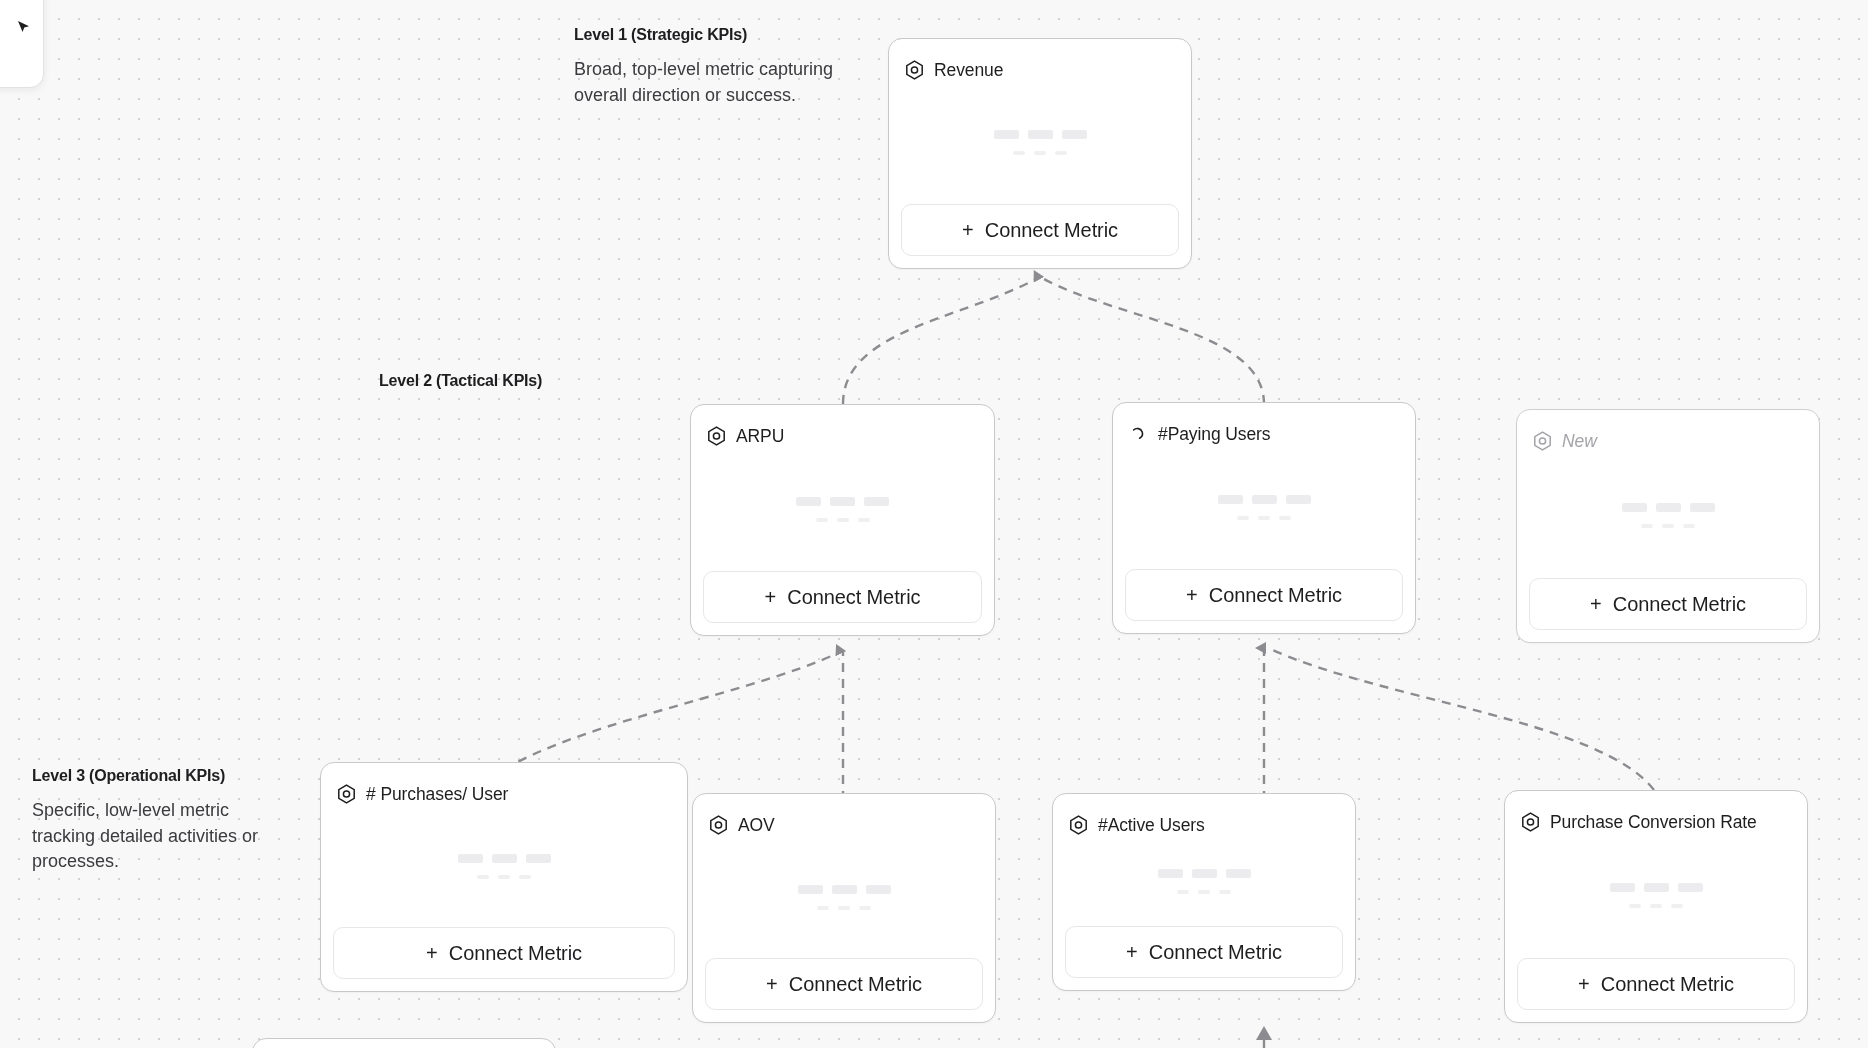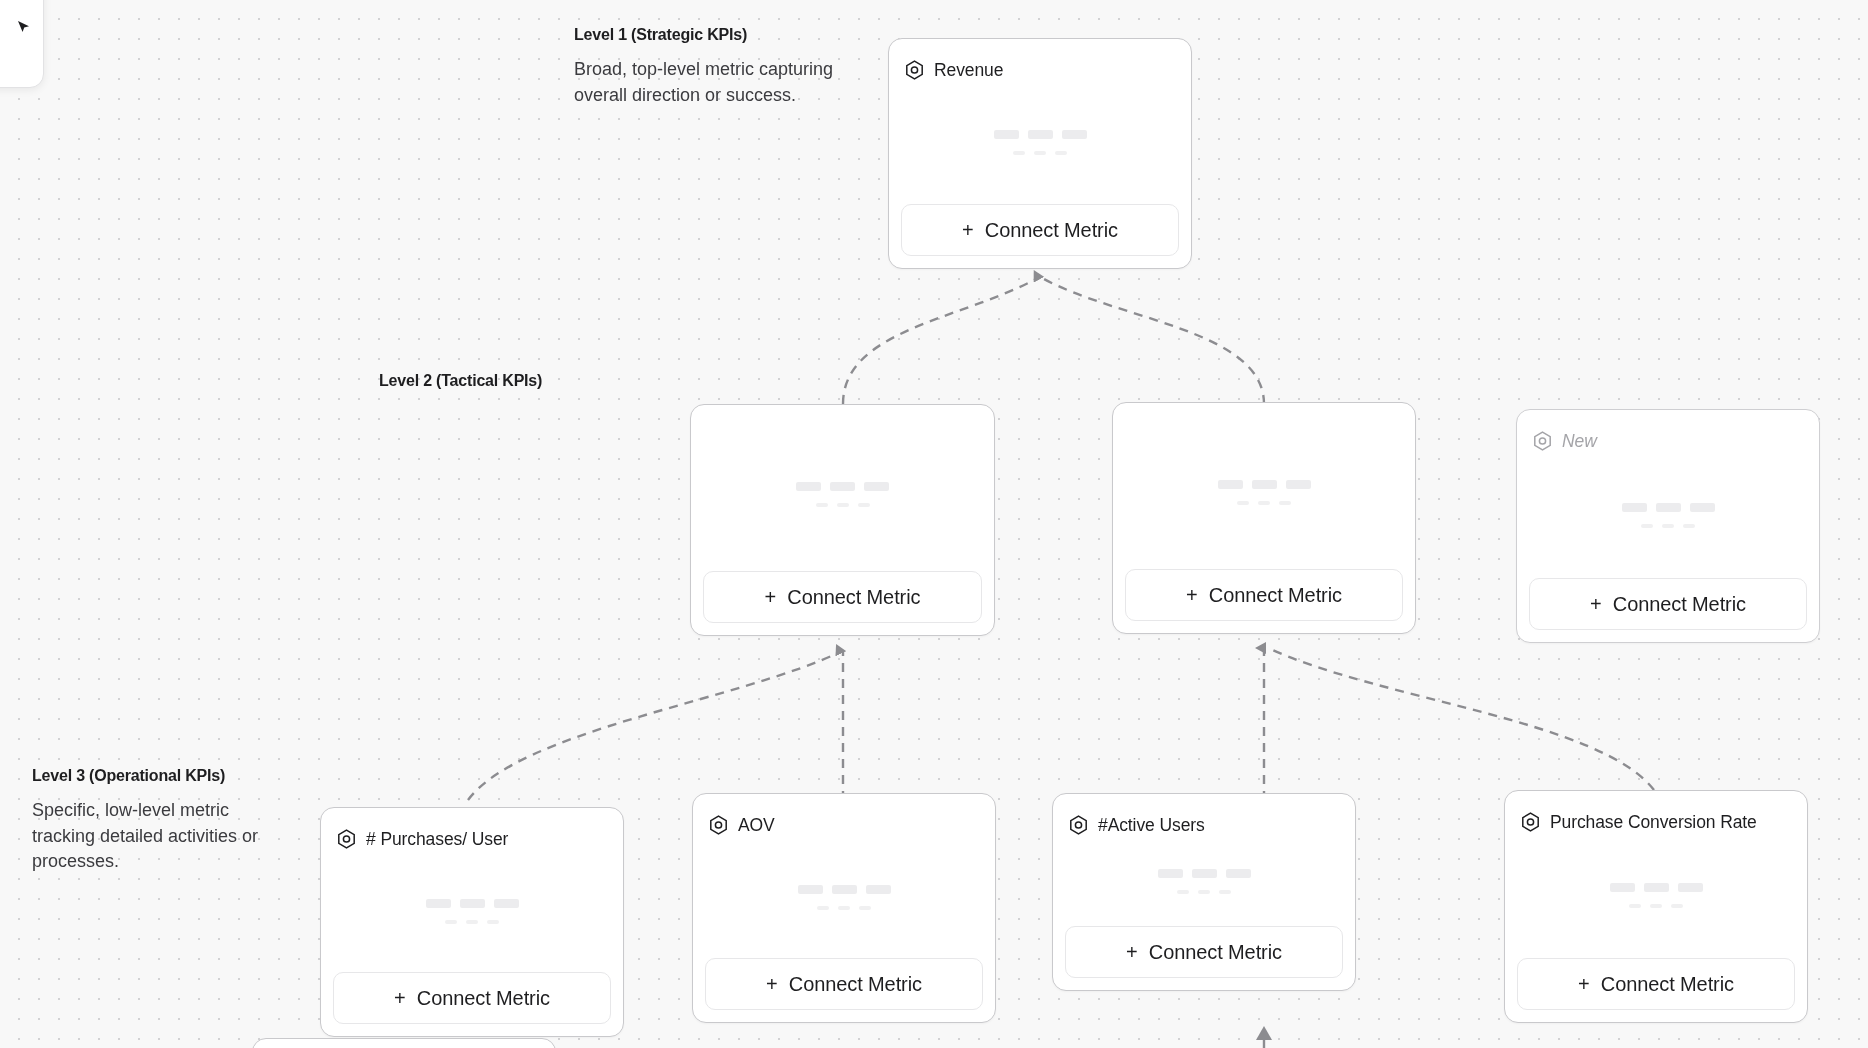--- a/index.html
+++ b/index.html
@@ -219,6 +219,13 @@
   </div>
 
   <div class="card" style="left:690px; top:404px; width:305px; height:232px;">
+    <div class="card-head">
+      <svg class="icon-hex" width="19" height="21" viewBox="0 0 19 21">
+        <path d="M9.5 1.2 L17.2 5.6 L17.2 14.4 L9.5 18.8 L1.8 14.4 L1.8 5.6 Z" fill="none" stroke="#1e1e20" stroke-width="1.5"></path>
+        <circle cx="9.5" cy="10" r="3.1" fill="none" stroke="#1e1e20" stroke-width="1.5"></circle>
+      </svg>
+      <span class="card-title">ARPU</span>
+    </div>
     <div class="card-body">
       <div class="sk-row">
         <i class="sk-bar"></i>

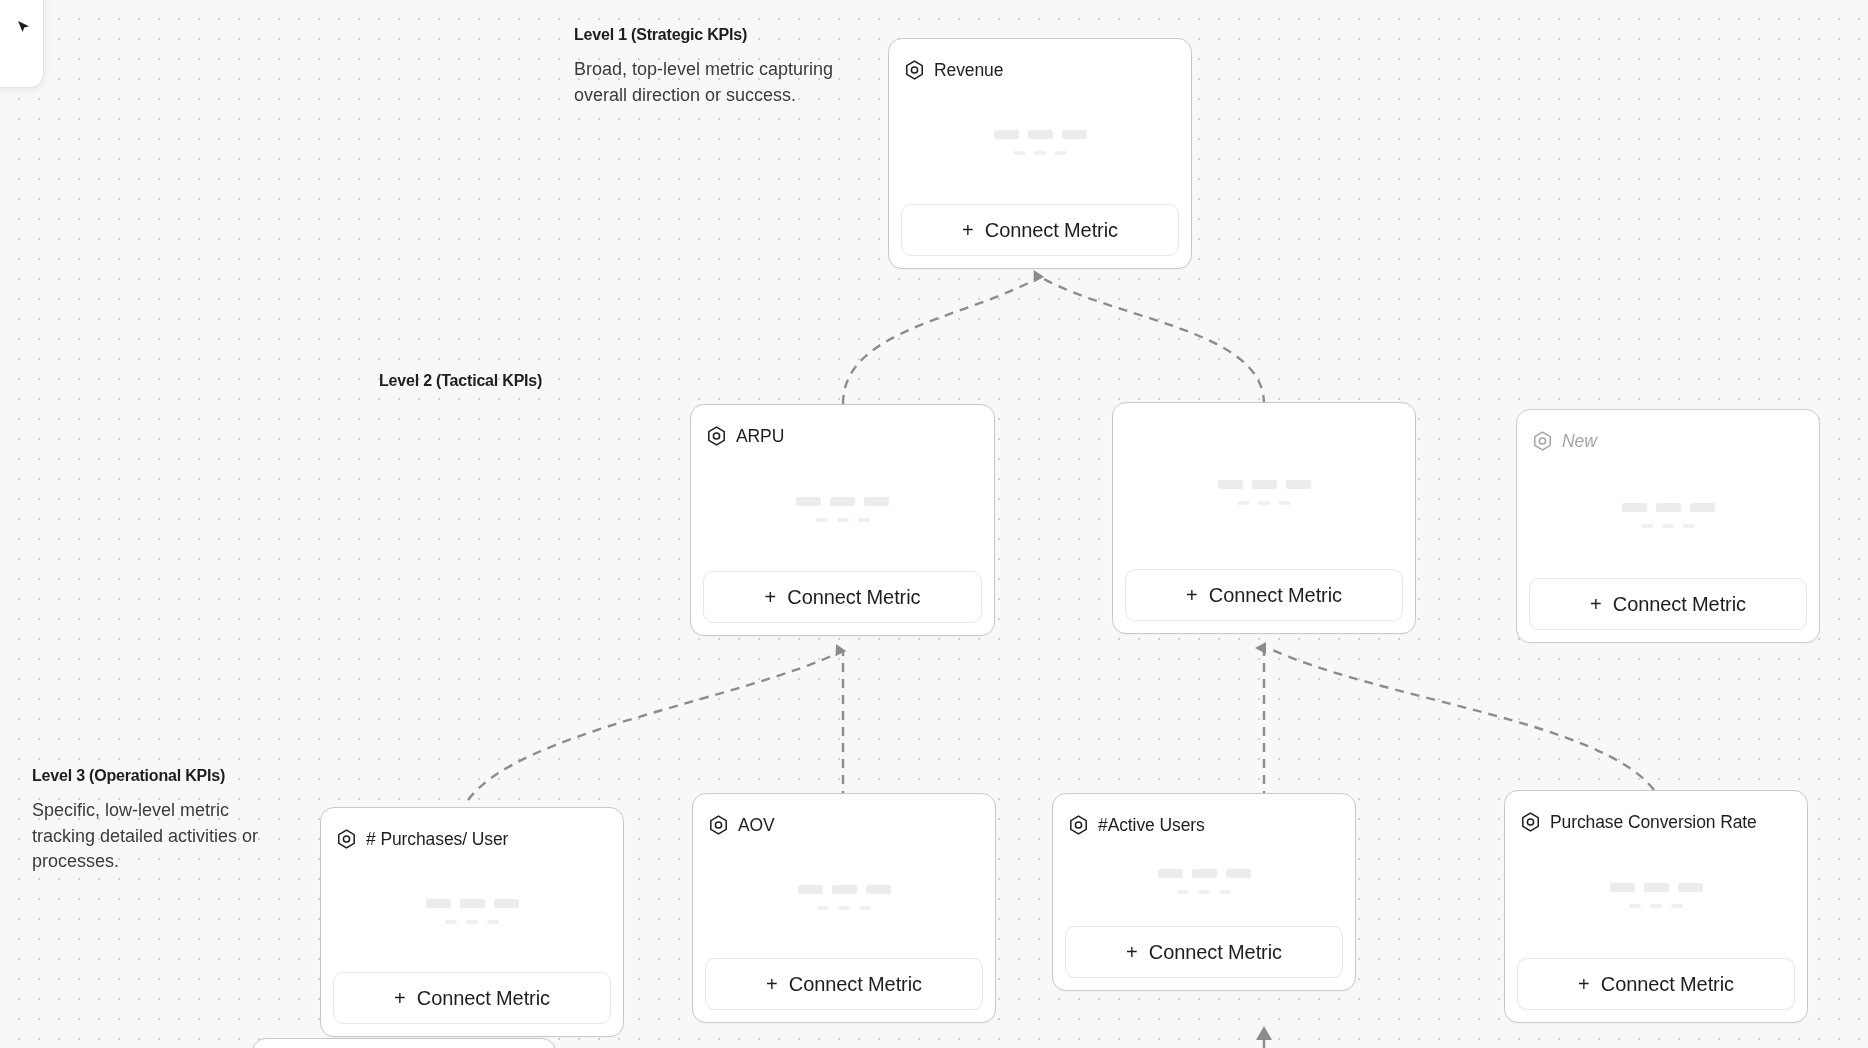--- a/index.html
+++ b/index.html
@@ -245,6 +245,12 @@
   </div>
 
   <div class="card" style="left:1112px; top:402px; width:304px; height:232px;">
+    <div class="card-head">
+      <svg class="icon-hex" width="19" height="21" viewBox="0 0 19 21">
+        <path d="M4.6 6.0 A5.2 5.2 0 0 1 13.2 8.0 A5.2 5.2 0 0 1 10.6 14.2" fill="none" stroke="#1e1e20" stroke-width="1.6" stroke-linecap="round"></path>
+      </svg>
+      <span class="card-title">#Paying Users</span>
+    </div>
     <div class="card-body">
       <div class="sk-row">
         <i class="sk-bar"></i>

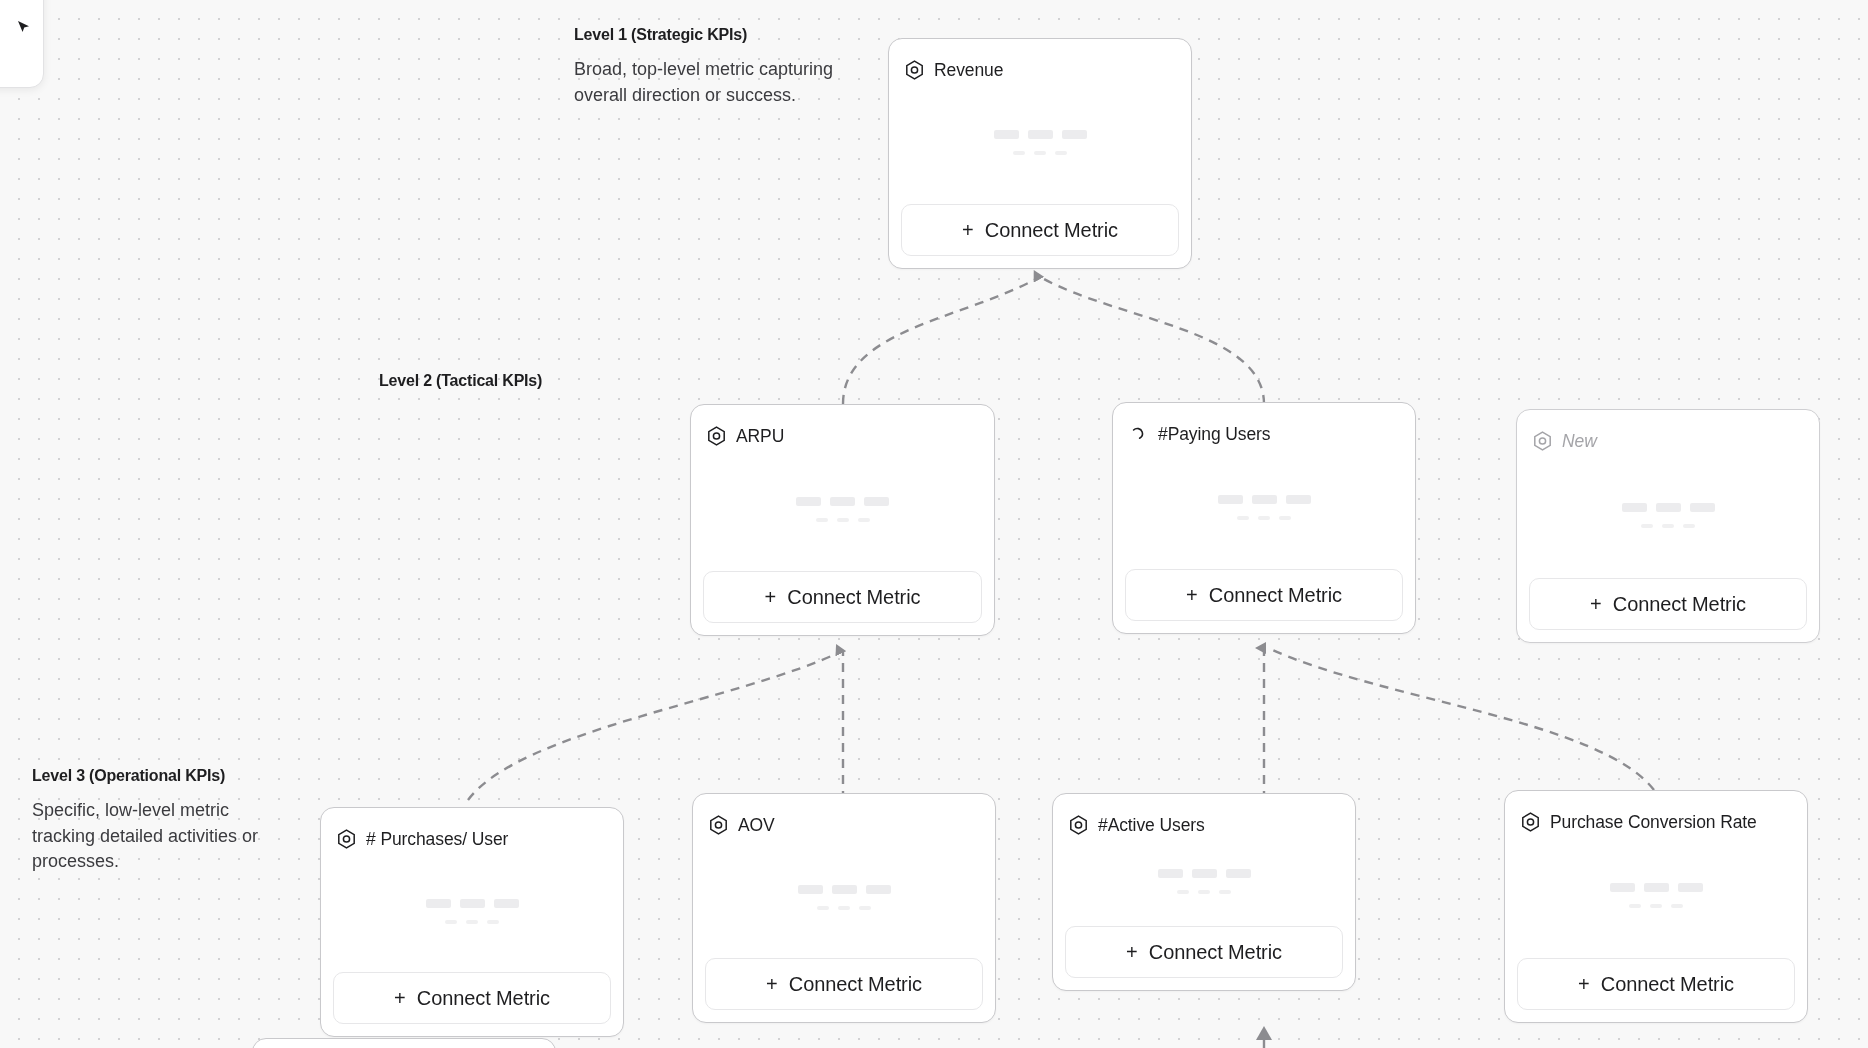--- a/index.html
+++ b/index.html
@@ -295,7 +295,7 @@
     </div>
   </div>
 
-  <div class="card" style="left:320px; top:807px; width:304px; height:230px;">
+  <div class="card" style="left:320px; top:762px; width:368px; height:230px;">
     <div class="card-head">
       <svg class="icon-hex" width="19" height="21" viewBox="0 0 19 21">
         <path d="M9.5 1.2 L17.2 5.6 L17.2 14.4 L9.5 18.8 L1.8 14.4 L1.8 5.6 Z" fill="none" stroke="#1e1e20" stroke-width="1.5"></path>

